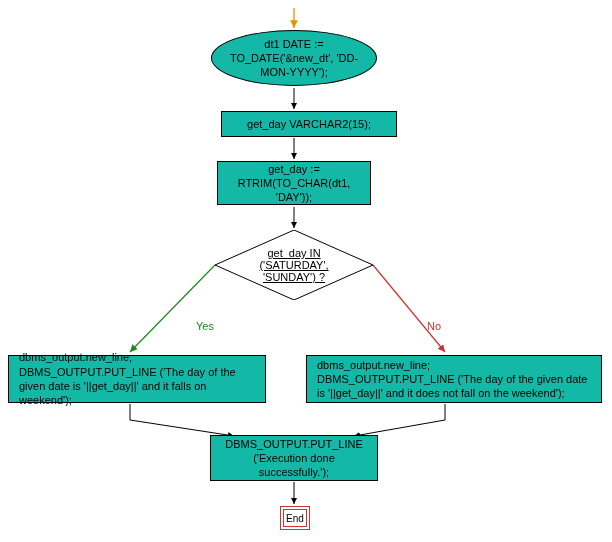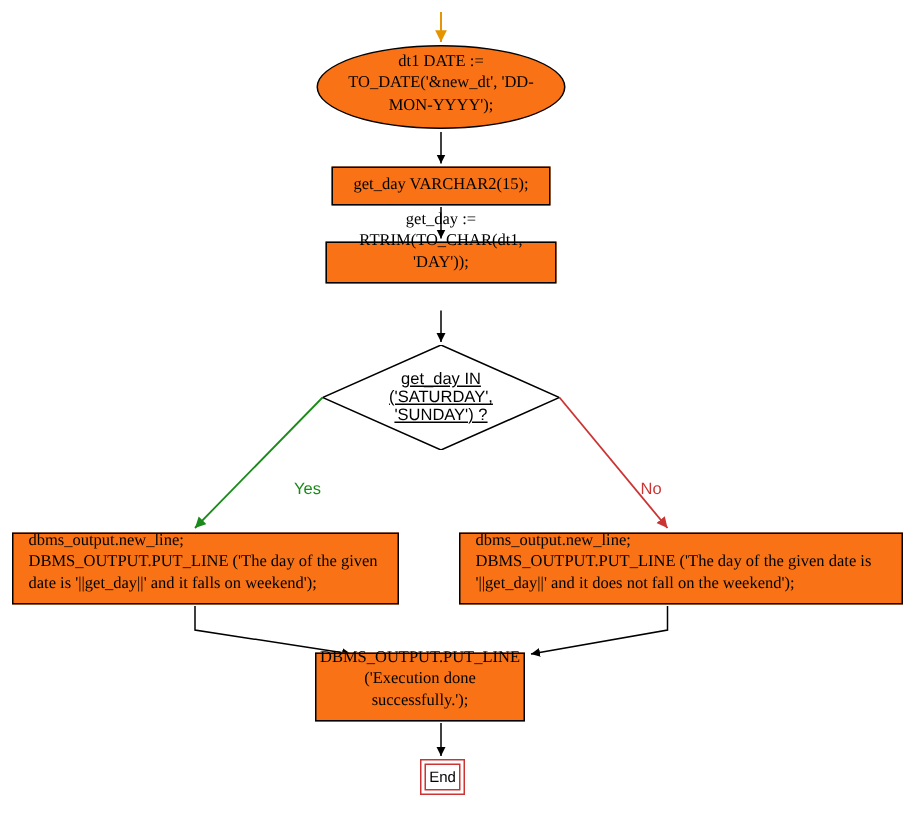--- a/index.html
+++ b/index.html
@@ -14,14 +14,13 @@
   }
   .node {
     position: absolute;
-    background: #f97316;
+    background: #14b8a6;
     text-align: center;
     display: flex;
-    align-items: flex-end;
+    align-items: center;
     justify-content: center;
     box-sizing: border-box;
     line-height: 1.3;
-    font-family: Liberation Serif, serif;
   }
   .ellipse {
     border: 1px solid #000;

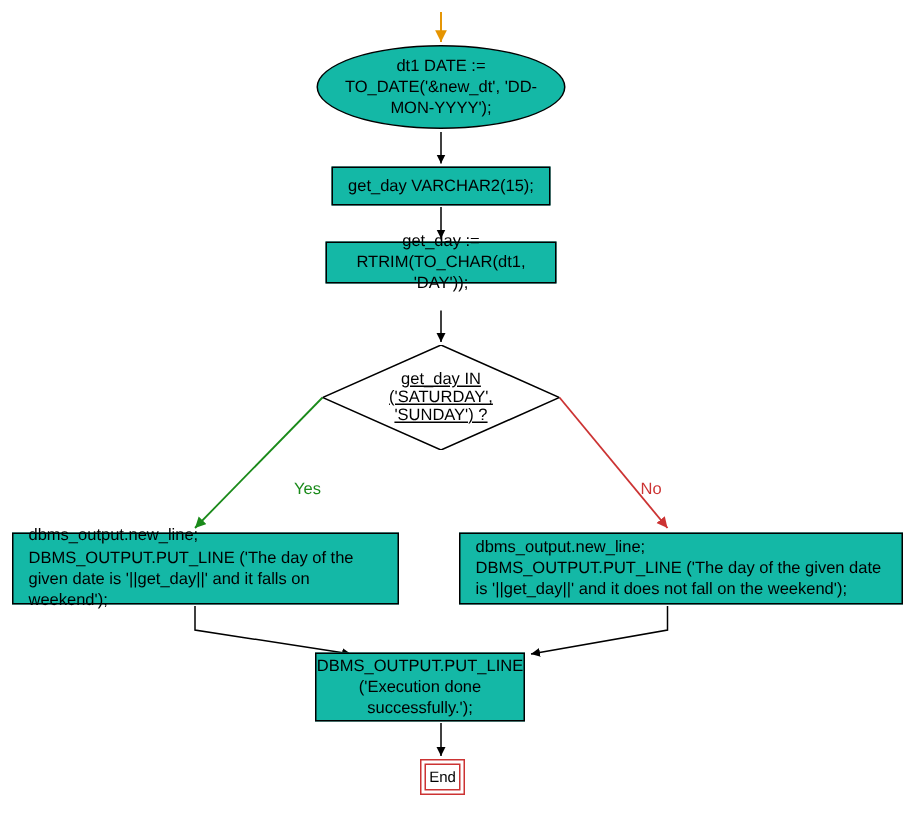--- a/index.html
+++ b/index.html
@@ -128,7 +128,7 @@
   <span>dt1 DATE := TO_DATE('&amp;new_dt', 'DD-MON-YYYY');</span>
 </div>
 
-<div class="node rect" style="left:221px; top:111px; width:146px; height:26px;">
+<div class="node rect" style="left:221px; top:111px; width:176px; height:26px;">
   <span>get_day VARCHAR2(15);</span>
 </div>
 

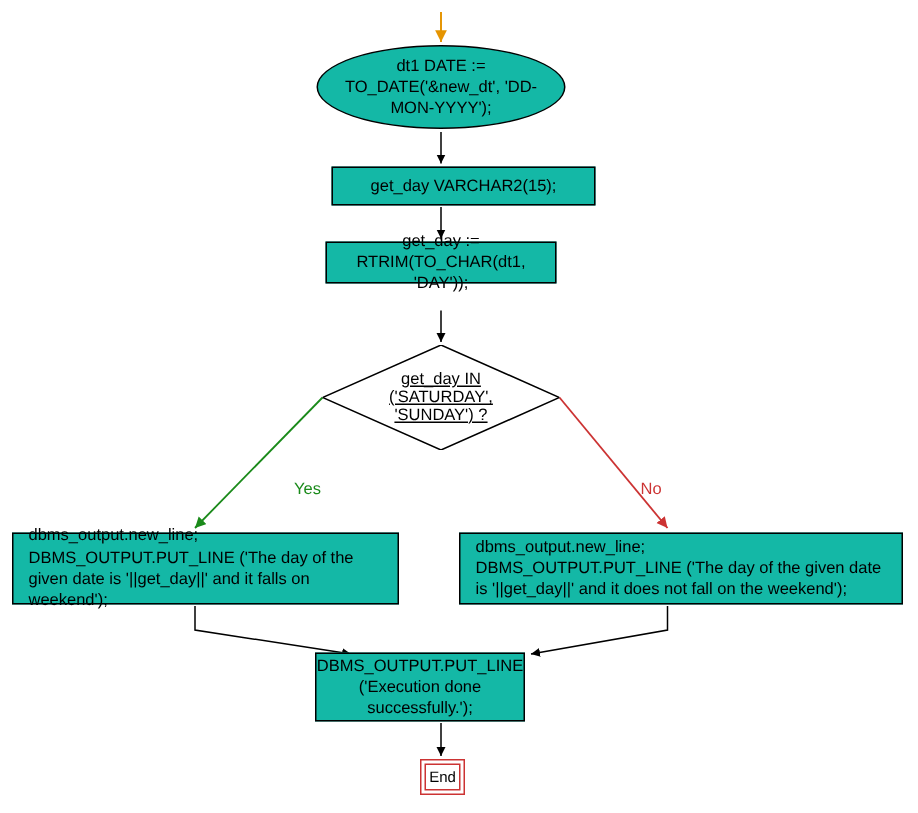--- a/index.html
+++ b/index.html
@@ -132,7 +132,7 @@
   <span>get_day VARCHAR2(15);</span>
 </div>
 
-<div class="node rect" style="left:217px; top:161px; width:154px; height:28px;">
+<div class="node rect" style="left:217px; top:161px; width:154px; height:44px;">
   <span>get_day := RTRIM(TO_CHAR(dt1, 'DAY'));</span>
 </div>
 

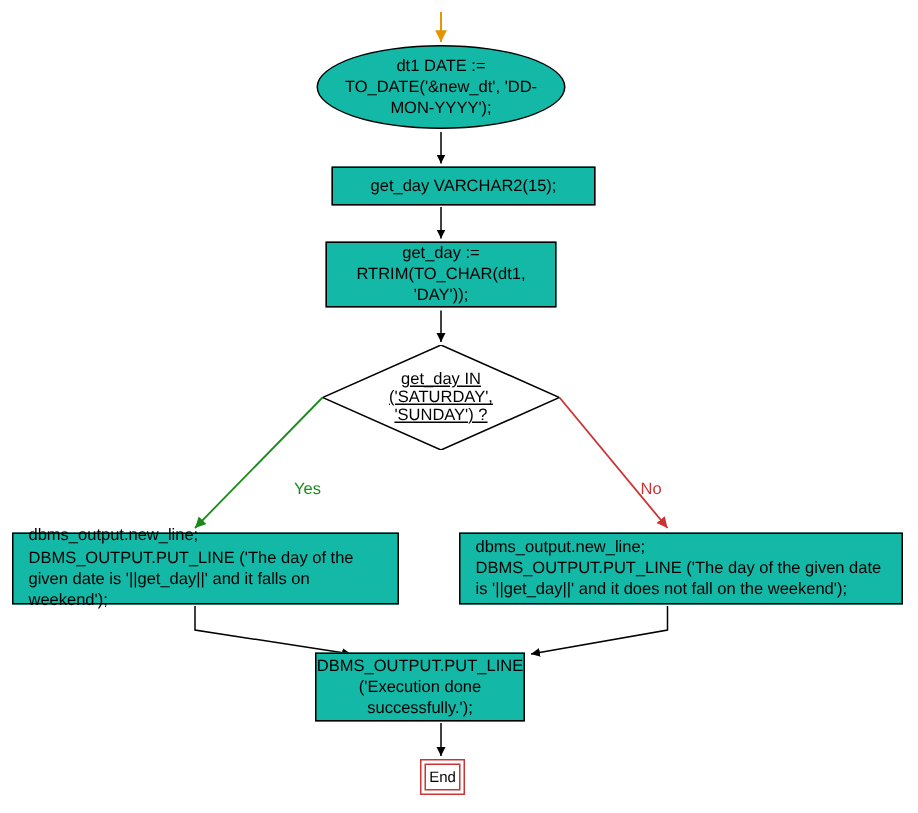--- a/index.html
+++ b/index.html
@@ -160,7 +160,7 @@
 DBMS_OUTPUT.PUT_LINE ('The day of the given date is '||get_day||' and it does not fall on the weekend');</span>
 </div>
 
-<div class="node rect" style="left:210px; top:435px; width:140px; height:46px;">
+<div class="node rect" style="left:210px; top:435px; width:168px; height:46px;">
   <span>DBMS_OUTPUT.PUT_LINE ('Execution  done successfully.');</span>
 </div>
 

